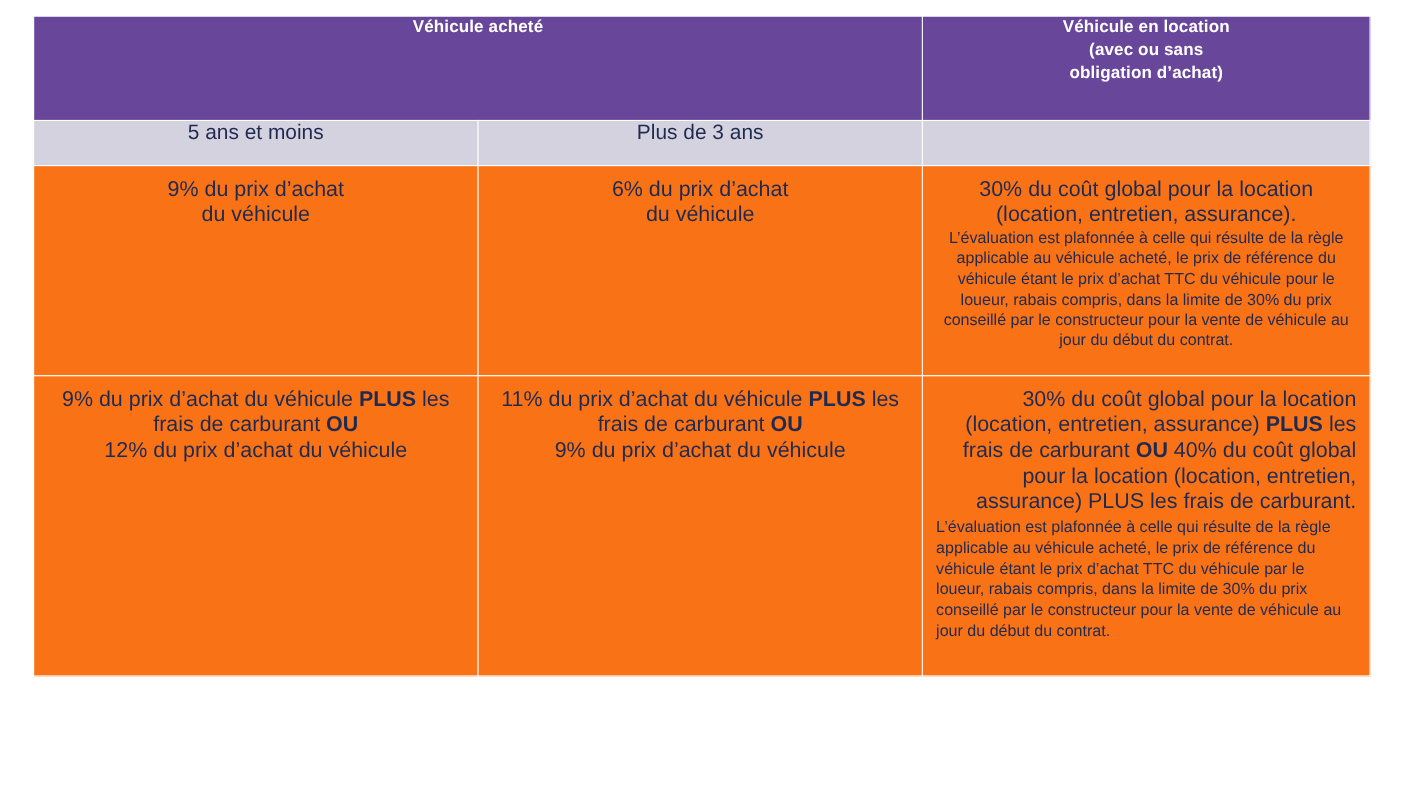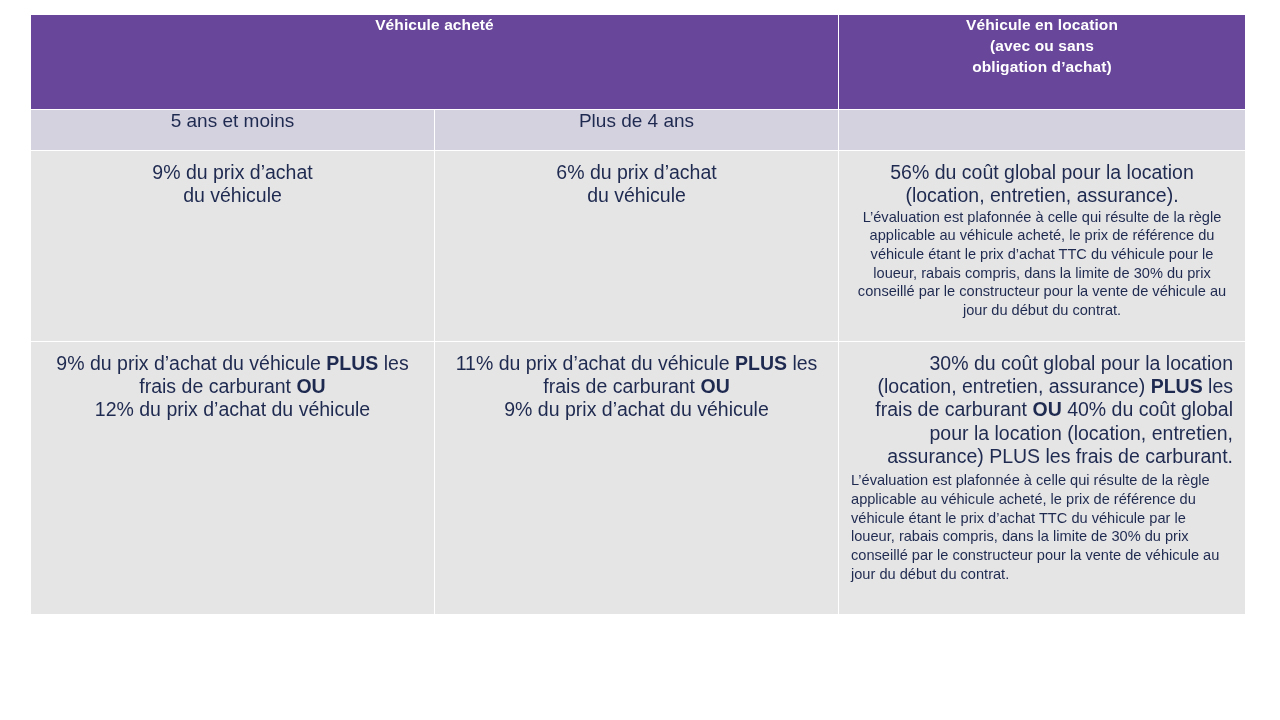--- a/index.html
+++ b/index.html
@@ -146,7 +146,7 @@
 
       <tr>
         <td class="subhdr">5 ans et moins</td>
-        <td class="subhdr">Plus de 4 ans</td>
+        <td class="subhdr">Plus de 3 ans</td>
         <td class="subhdr subhdr-empty"></td>
       </tr>
 

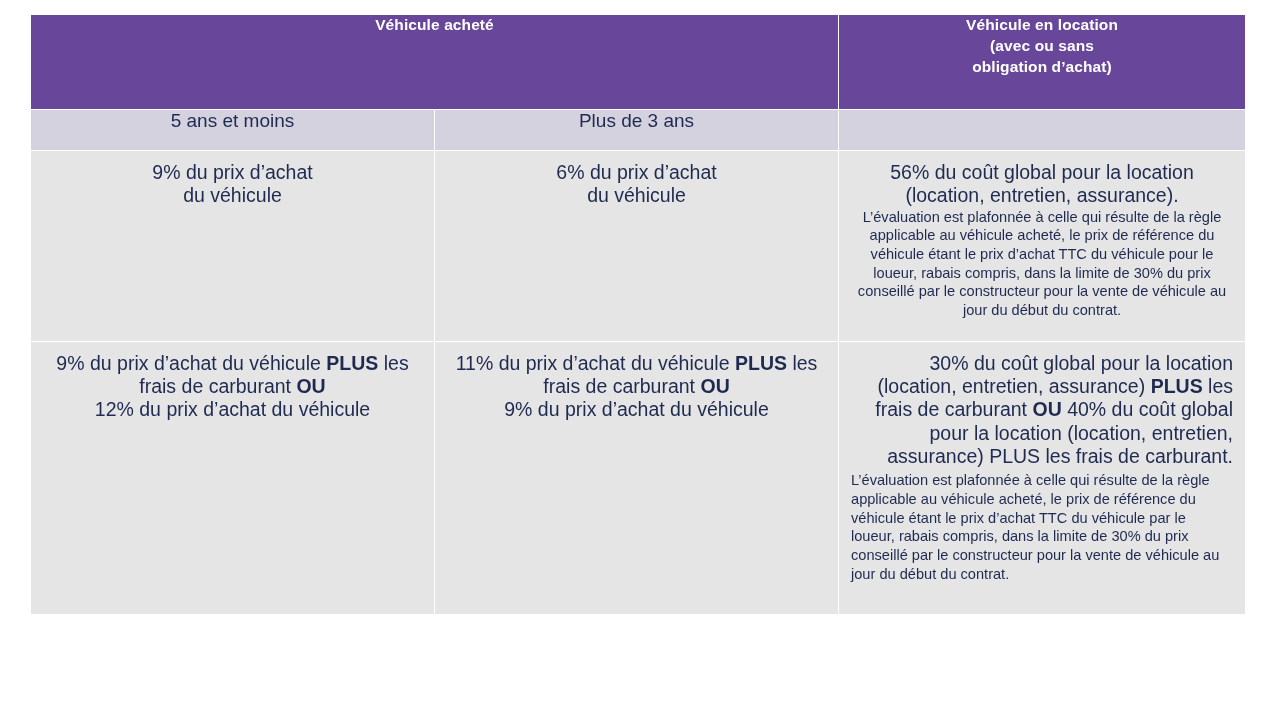--- a/index.html
+++ b/index.html
@@ -86,7 +86,7 @@
 
   
   .cell {
-    background: #e5e5e5;
+    background: #f97316;
     color: #1F2A50;
   }
 

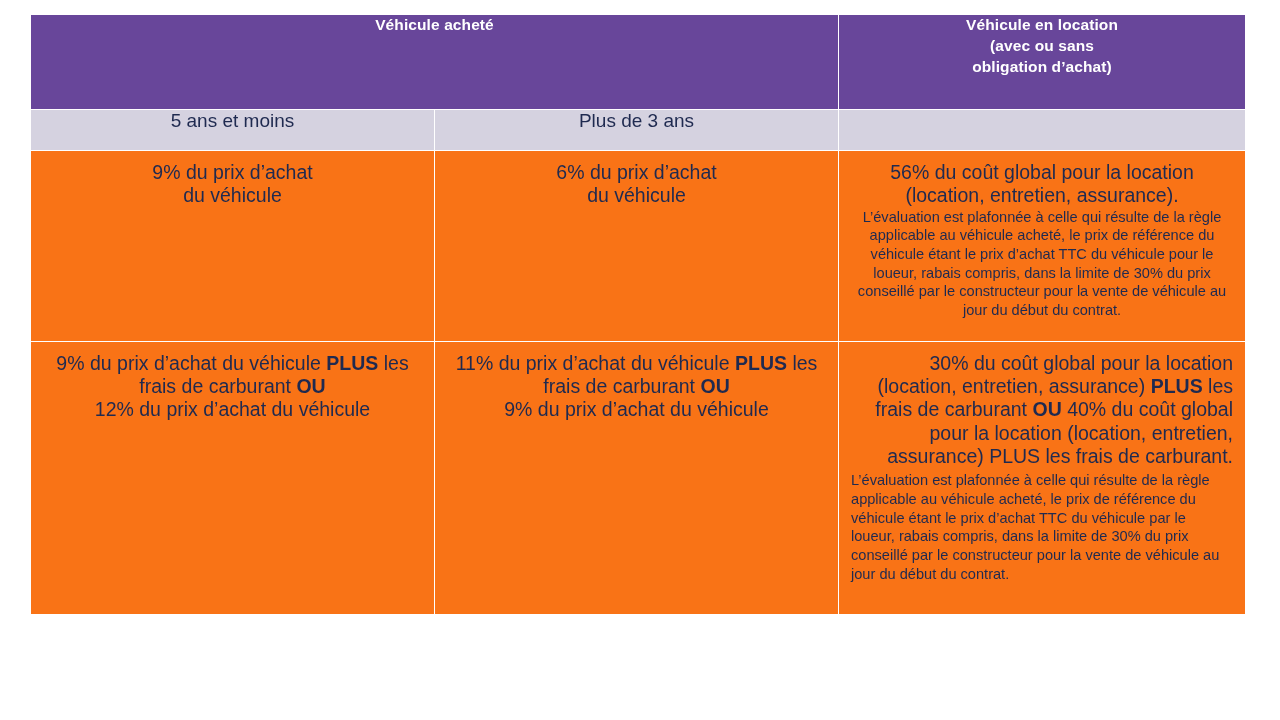--- a/index.html
+++ b/index.html
@@ -171,7 +171,7 @@
         <td class="cell r1">
           <div class="cell-inner">
             <div class="big">
-              <span>56% du coût global pour la location</span><br>
+              <span>30% du coût global pour la location</span><br>
               <span>(location, entretien, assurance).</span>
             </div>
             <div class="small">L’évaluation est plafonnée à celle qui résulte de la règle applicable au véhicule acheté, le prix de référence du véhicule étant le prix d’achat TTC du véhicule pour le loueur, rabais compris, dans la limite de 30% du prix conseillé par le constructeur pour la vente de véhicule au jour du début du contrat.</div>

